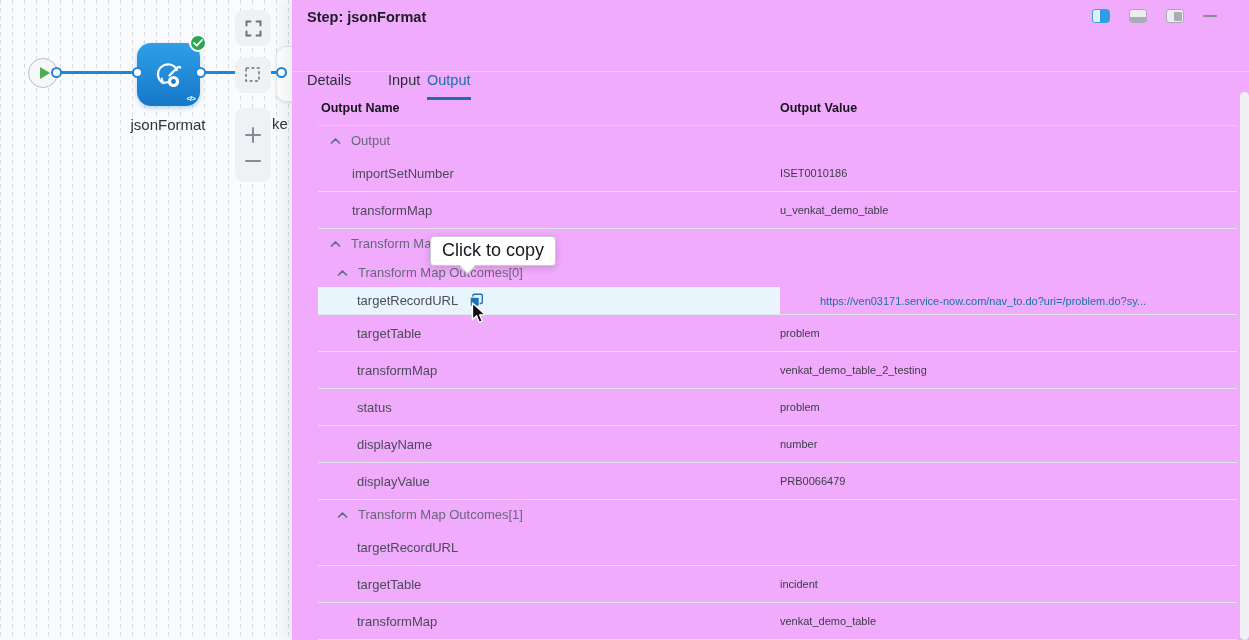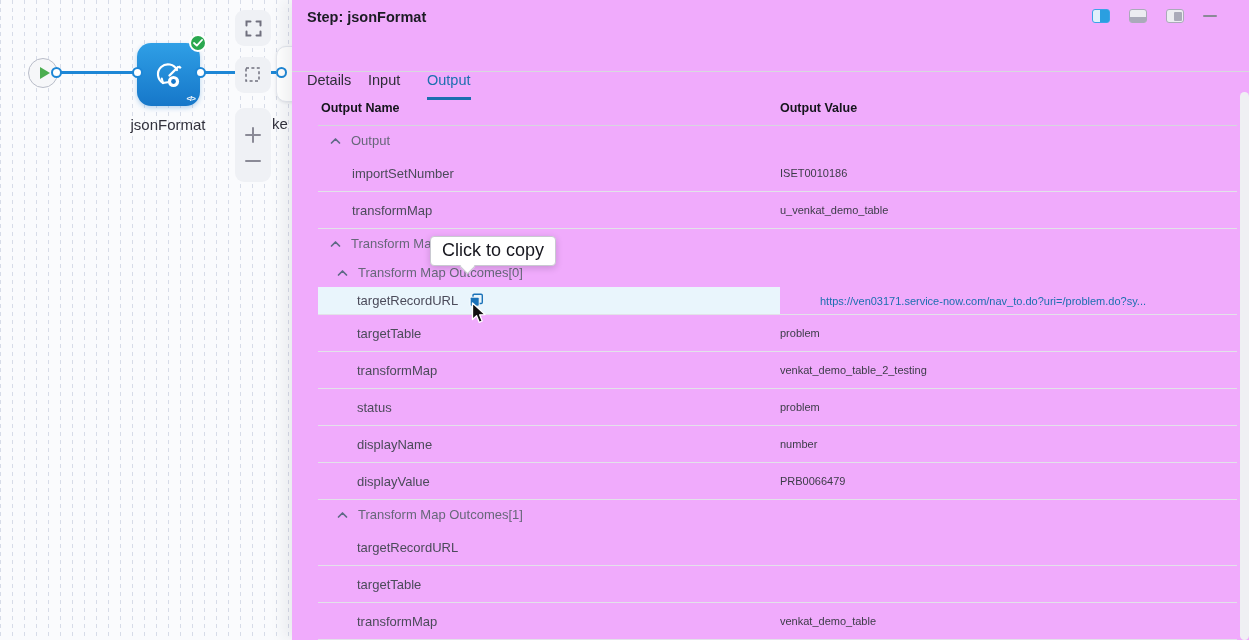--- a/index.html
+++ b/index.html
@@ -52,7 +52,7 @@
   .tabs { position:absolute; left:0; top:0; width:100%; height:72px; border-bottom:1px solid #d8d8de; }
   .tab { position:absolute; top:48px; font-size:14.5px; color:#2e2e38; padding-bottom:9px; cursor:pointer;margin-top:24px; }
   .tab.active { color:#1b6faf; border-bottom:3px solid #1b6faf; }
-  .tab-details { left:15px; } .tab-input { left:76px; } .tab-output { left:135px; }
+  .tab-details { left:15px; } .tab-input { left:96px; } .tab-output { left:135px; }
 
   
   .otable { position:absolute; left:26px; top:90px; width:919px; }

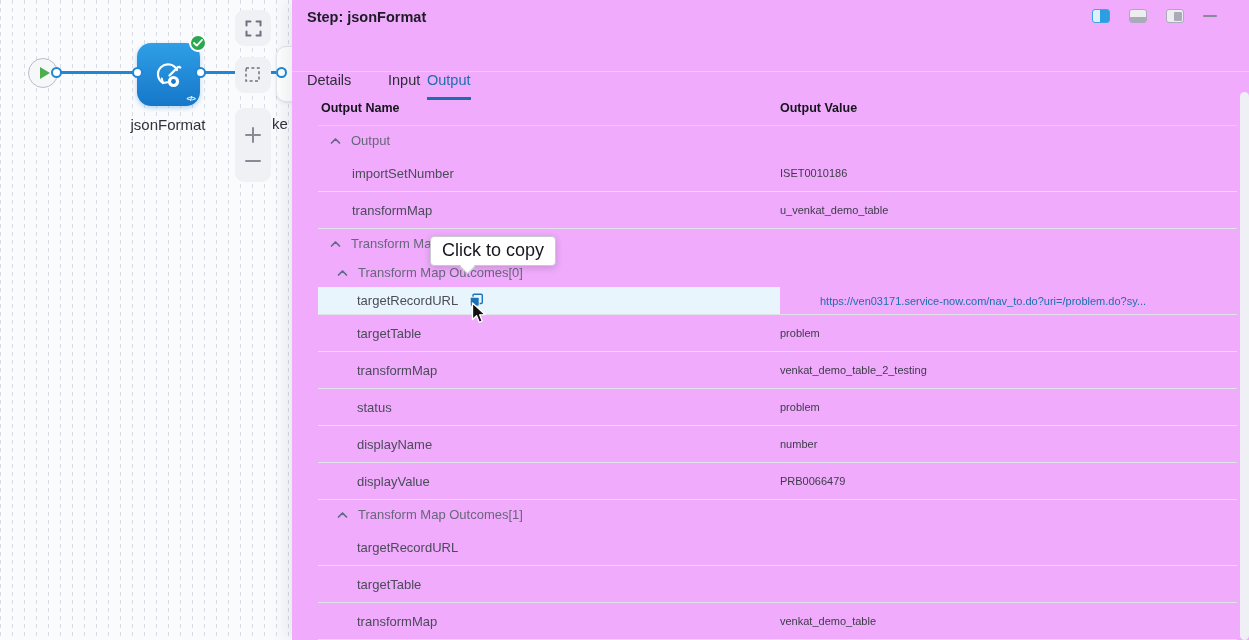--- a/index.html
+++ b/index.html
@@ -277,6 +277,9 @@
             <div class="cell-name">
               <span class="rlabel">targetTable</span>
             </div>
+            <div class="cell-value">
+              <span class="rvalue">incident</span>
+            </div>
           </div>
           <div class="trow tdata lvl2">
             <div class="cell-name">

